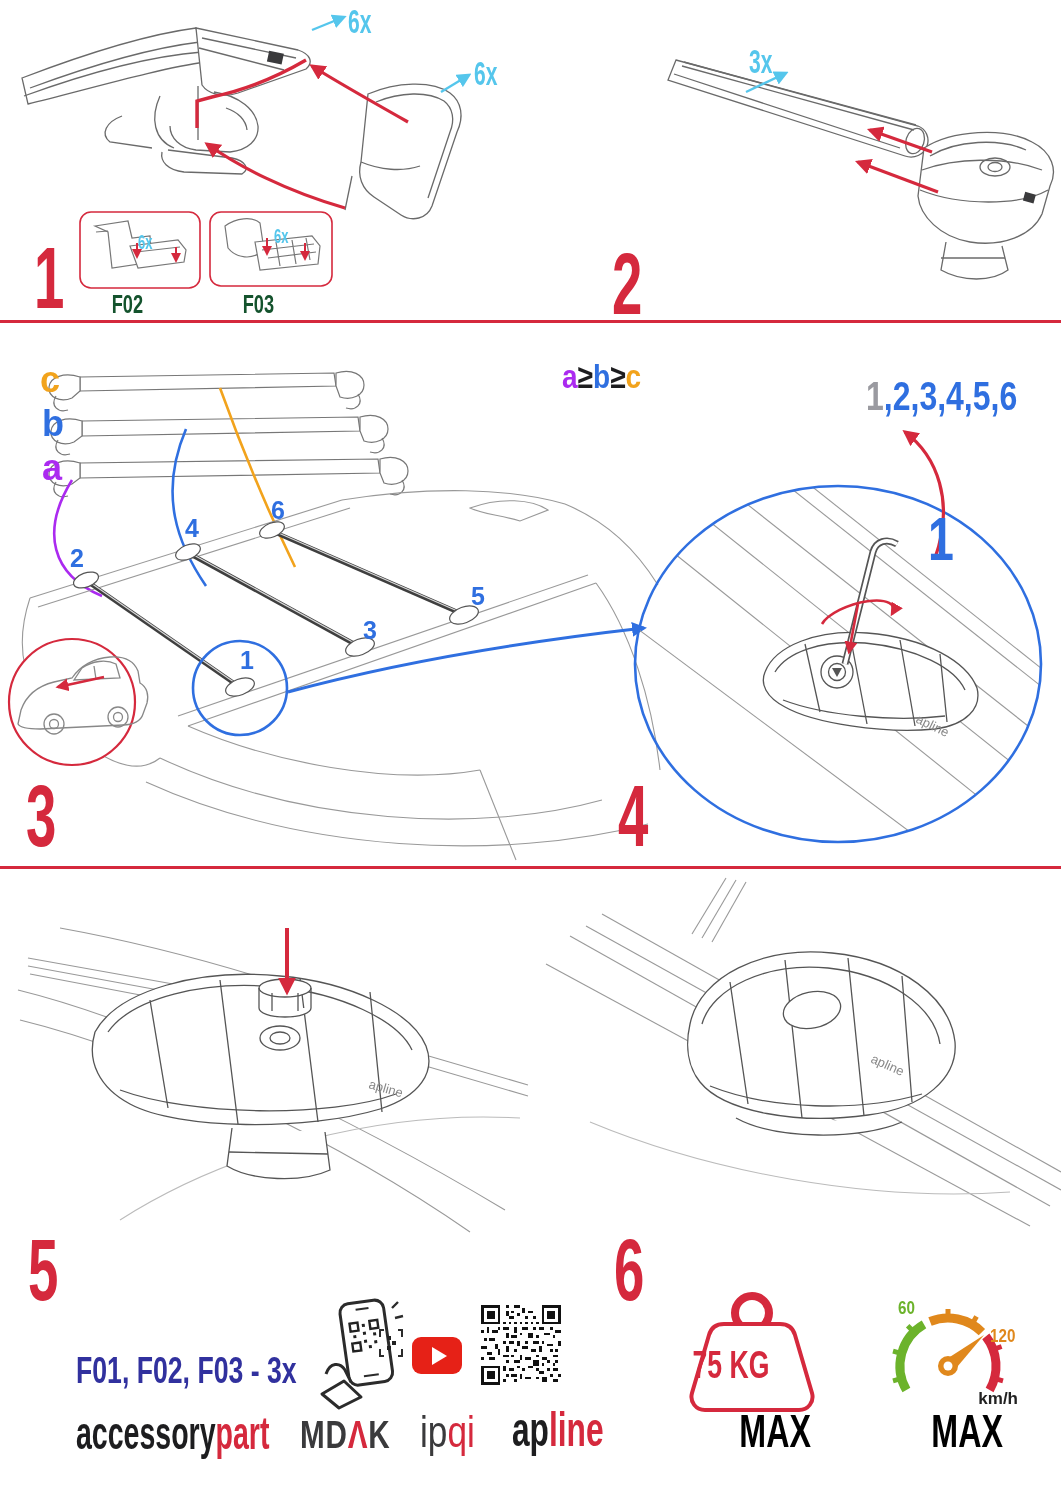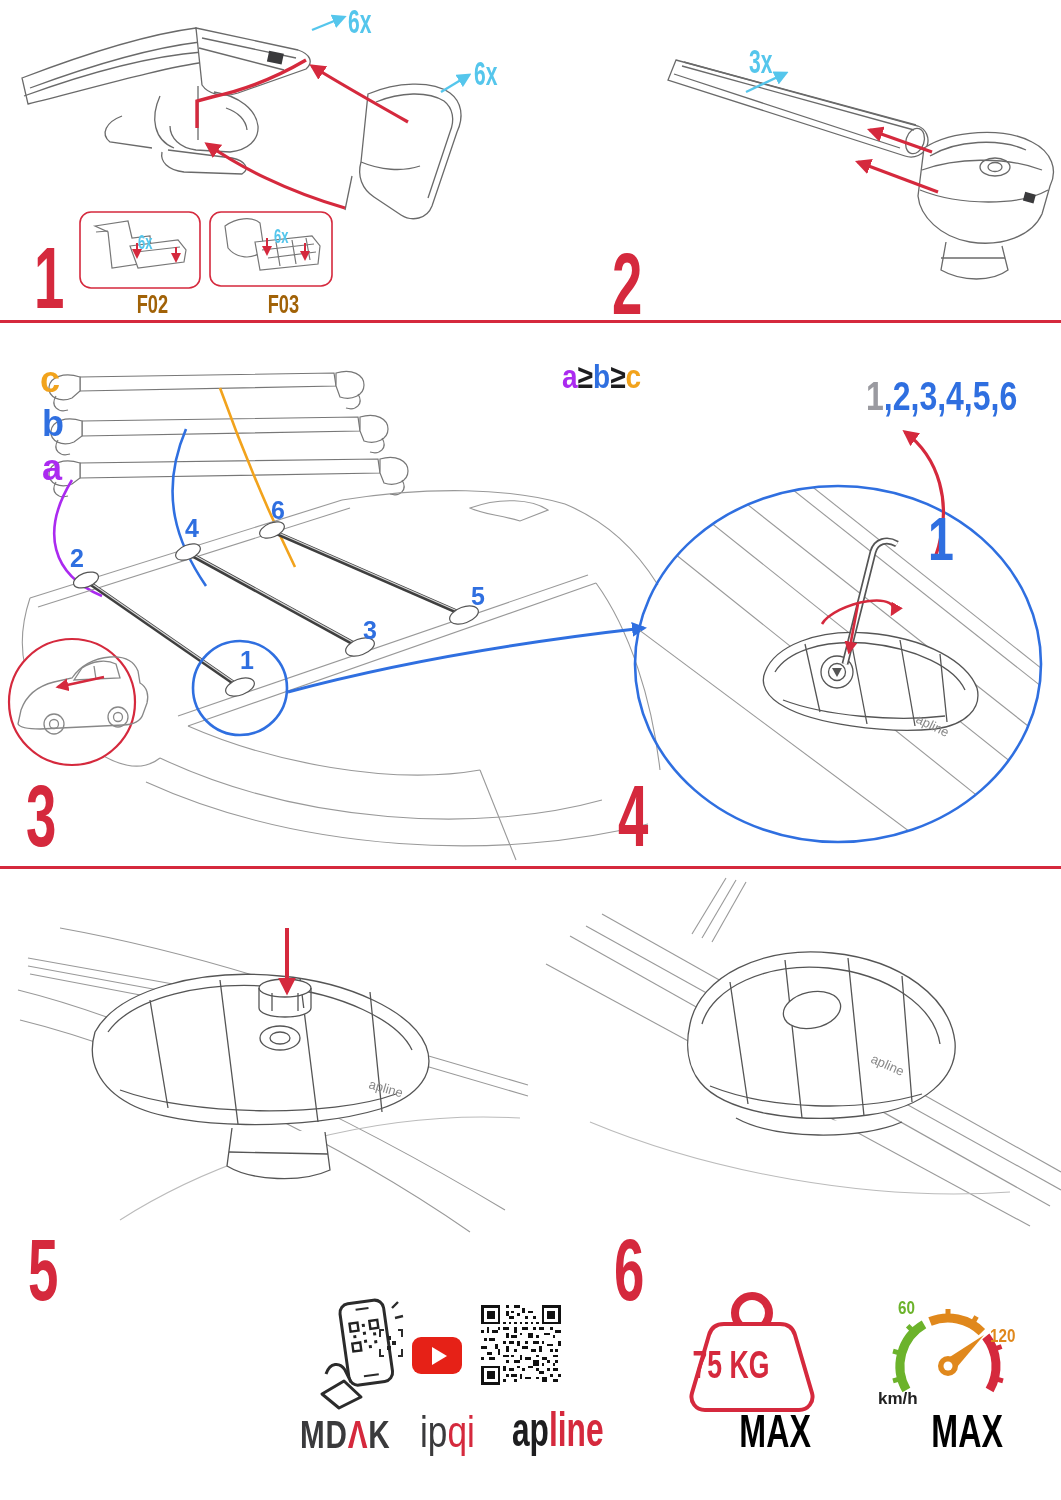--- a/index.html
+++ b/index.html
@@ -11,7 +11,7 @@
   .stepnum{font-size:88px;color:#d5293d;}
   .qty{font-size:34px;color:#55c6ec;}
   .qtysm{font-size:21px;color:#55c6ec;}
-  .fcode{font-size:26px;color:#a16207;text-align:right;}
+  .fcode{font-size:26px;color:#14532d;text-align:left;}
   .posnum{font-size:25px;font-weight:700;color:#2f6fe0;}
   .barlabel{font-size:36px;font-weight:700;}
   .divider{position:absolute;left:0;width:1061px;height:3px;background:#d5293d;}

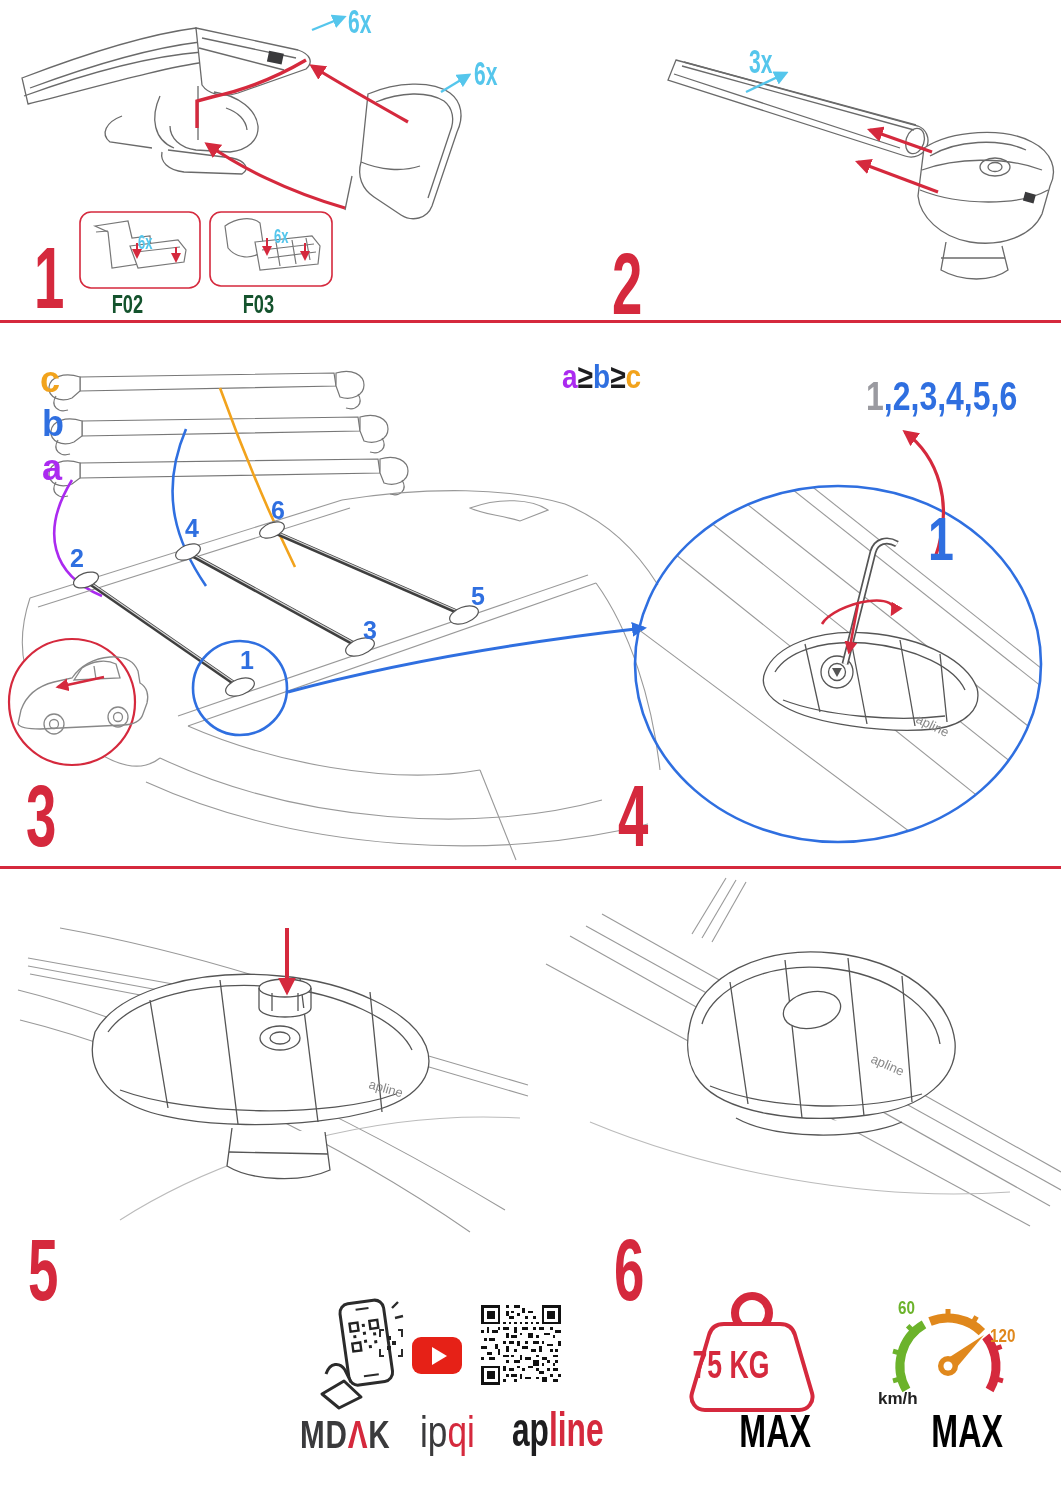--- a/index.html
+++ b/index.html
@@ -357,6 +357,7 @@
   </svg>
   <div class="abs" style="left:614px;top:1226px"><span class="cond stepnum">6</span></div>
 
+  <div class="abs parts" style="left:76px;top:1352px"><span class="cond" style="transform:scaleX(.72)">F01, F02, F03 - 3x</span></div>
 
   <svg style="left:318px;top:1296px" width="84" height="112" viewBox="0 0 84 112">
     <g transform="rotate(-8 46 52)" stroke="#2b2b2b" stroke-width="3" fill="#fff">

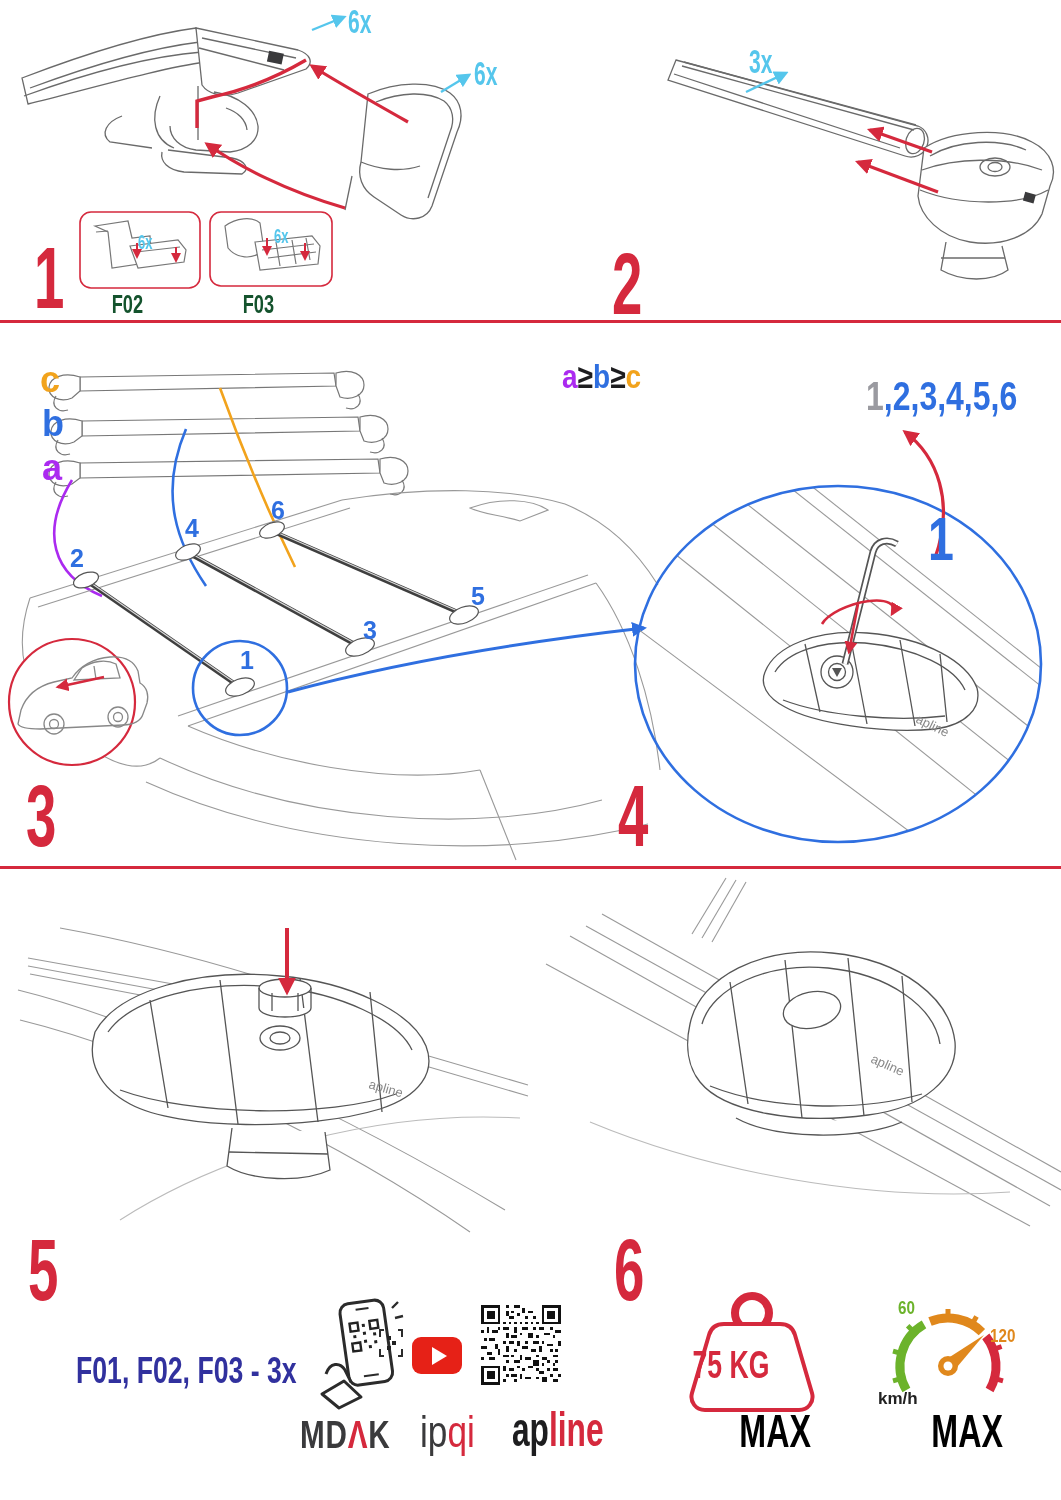--- a/index.html
+++ b/index.html
@@ -25,7 +25,7 @@
   .maxlbl{font-size:46px;color:#000000;text-align:right;}
   .kg{font-size:38px;color:#d5293d;}
   .speedlbl{font-size:19px;font-weight:700;}
-  .kmh{font-size:17px;color:#222;text-align:left;font-weight:700;}
+  .kmh{font-size:17px;color:#222;text-align:right;font-weight:700;}
   .yt{position:absolute;left:412px;top:1337px;width:50px;height:37px;background:#e62117;
       border-radius:9px;display:flex;align-items:center;justify-content:center;}
   .yt i{display:block;width:0;height:0;border-left:15px solid #fff;border-top:9px solid transparent;

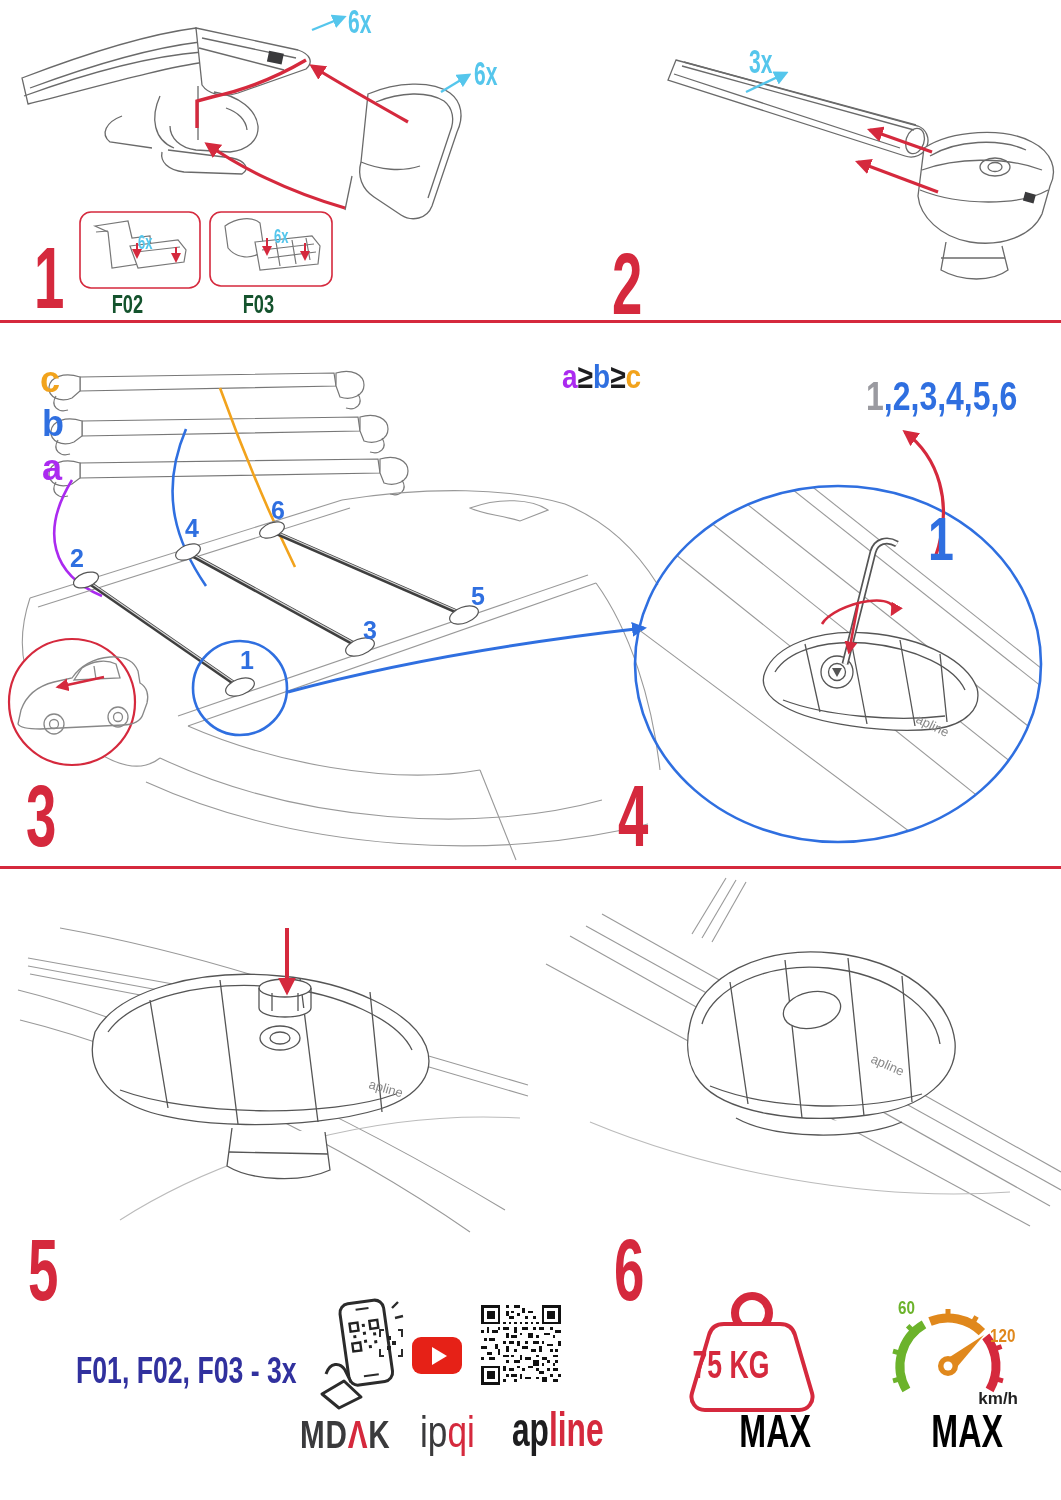--- a/index.html
+++ b/index.html
@@ -412,6 +412,9 @@
     </g>
   </svg>
 
+  <div class="abs brandrow" style="left:76px;top:1410px;font-size:46px">
+    <span class="cond" style="transform:scaleX(.62)"><span class="blk">accessory</span><span class="red">part</span></span>
+  </div>
   <div class="abs brandrow" style="left:300px;top:1416px;font-size:38px;letter-spacing:1px">
     <span class="cond" style="transform:scaleX(.78)"><span class="dark">MD</span><span class="red">Λ</span><span class="dark">K</span></span>
   </div>

